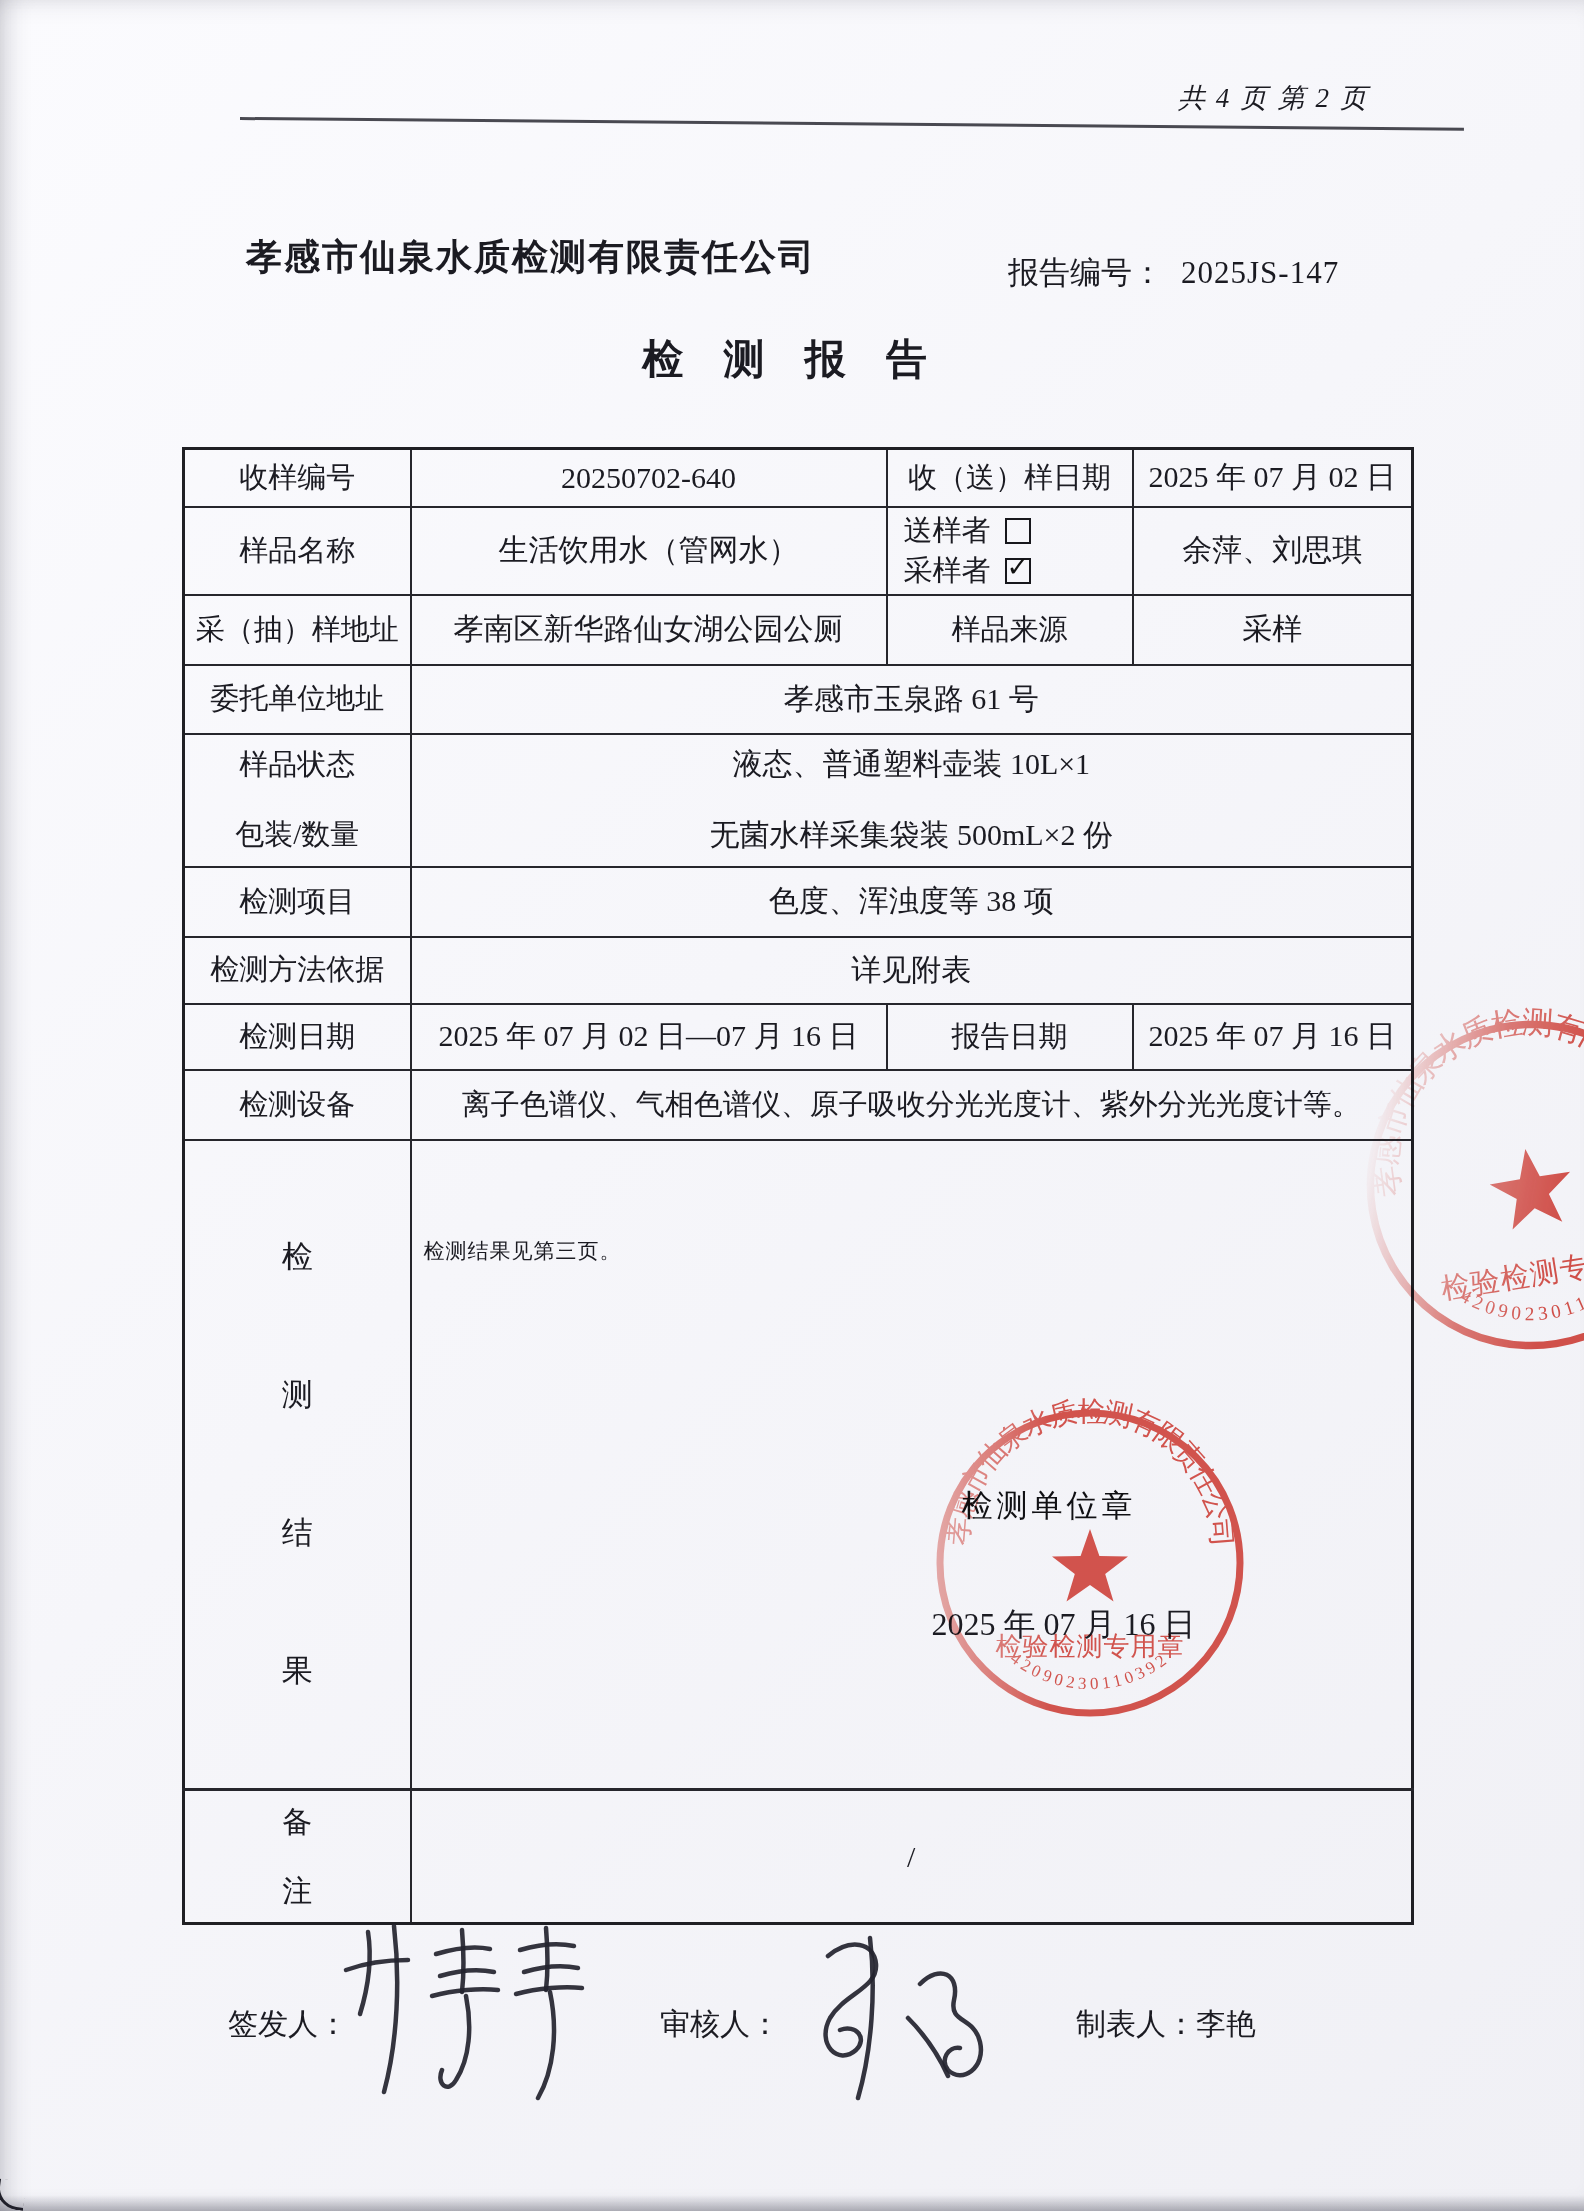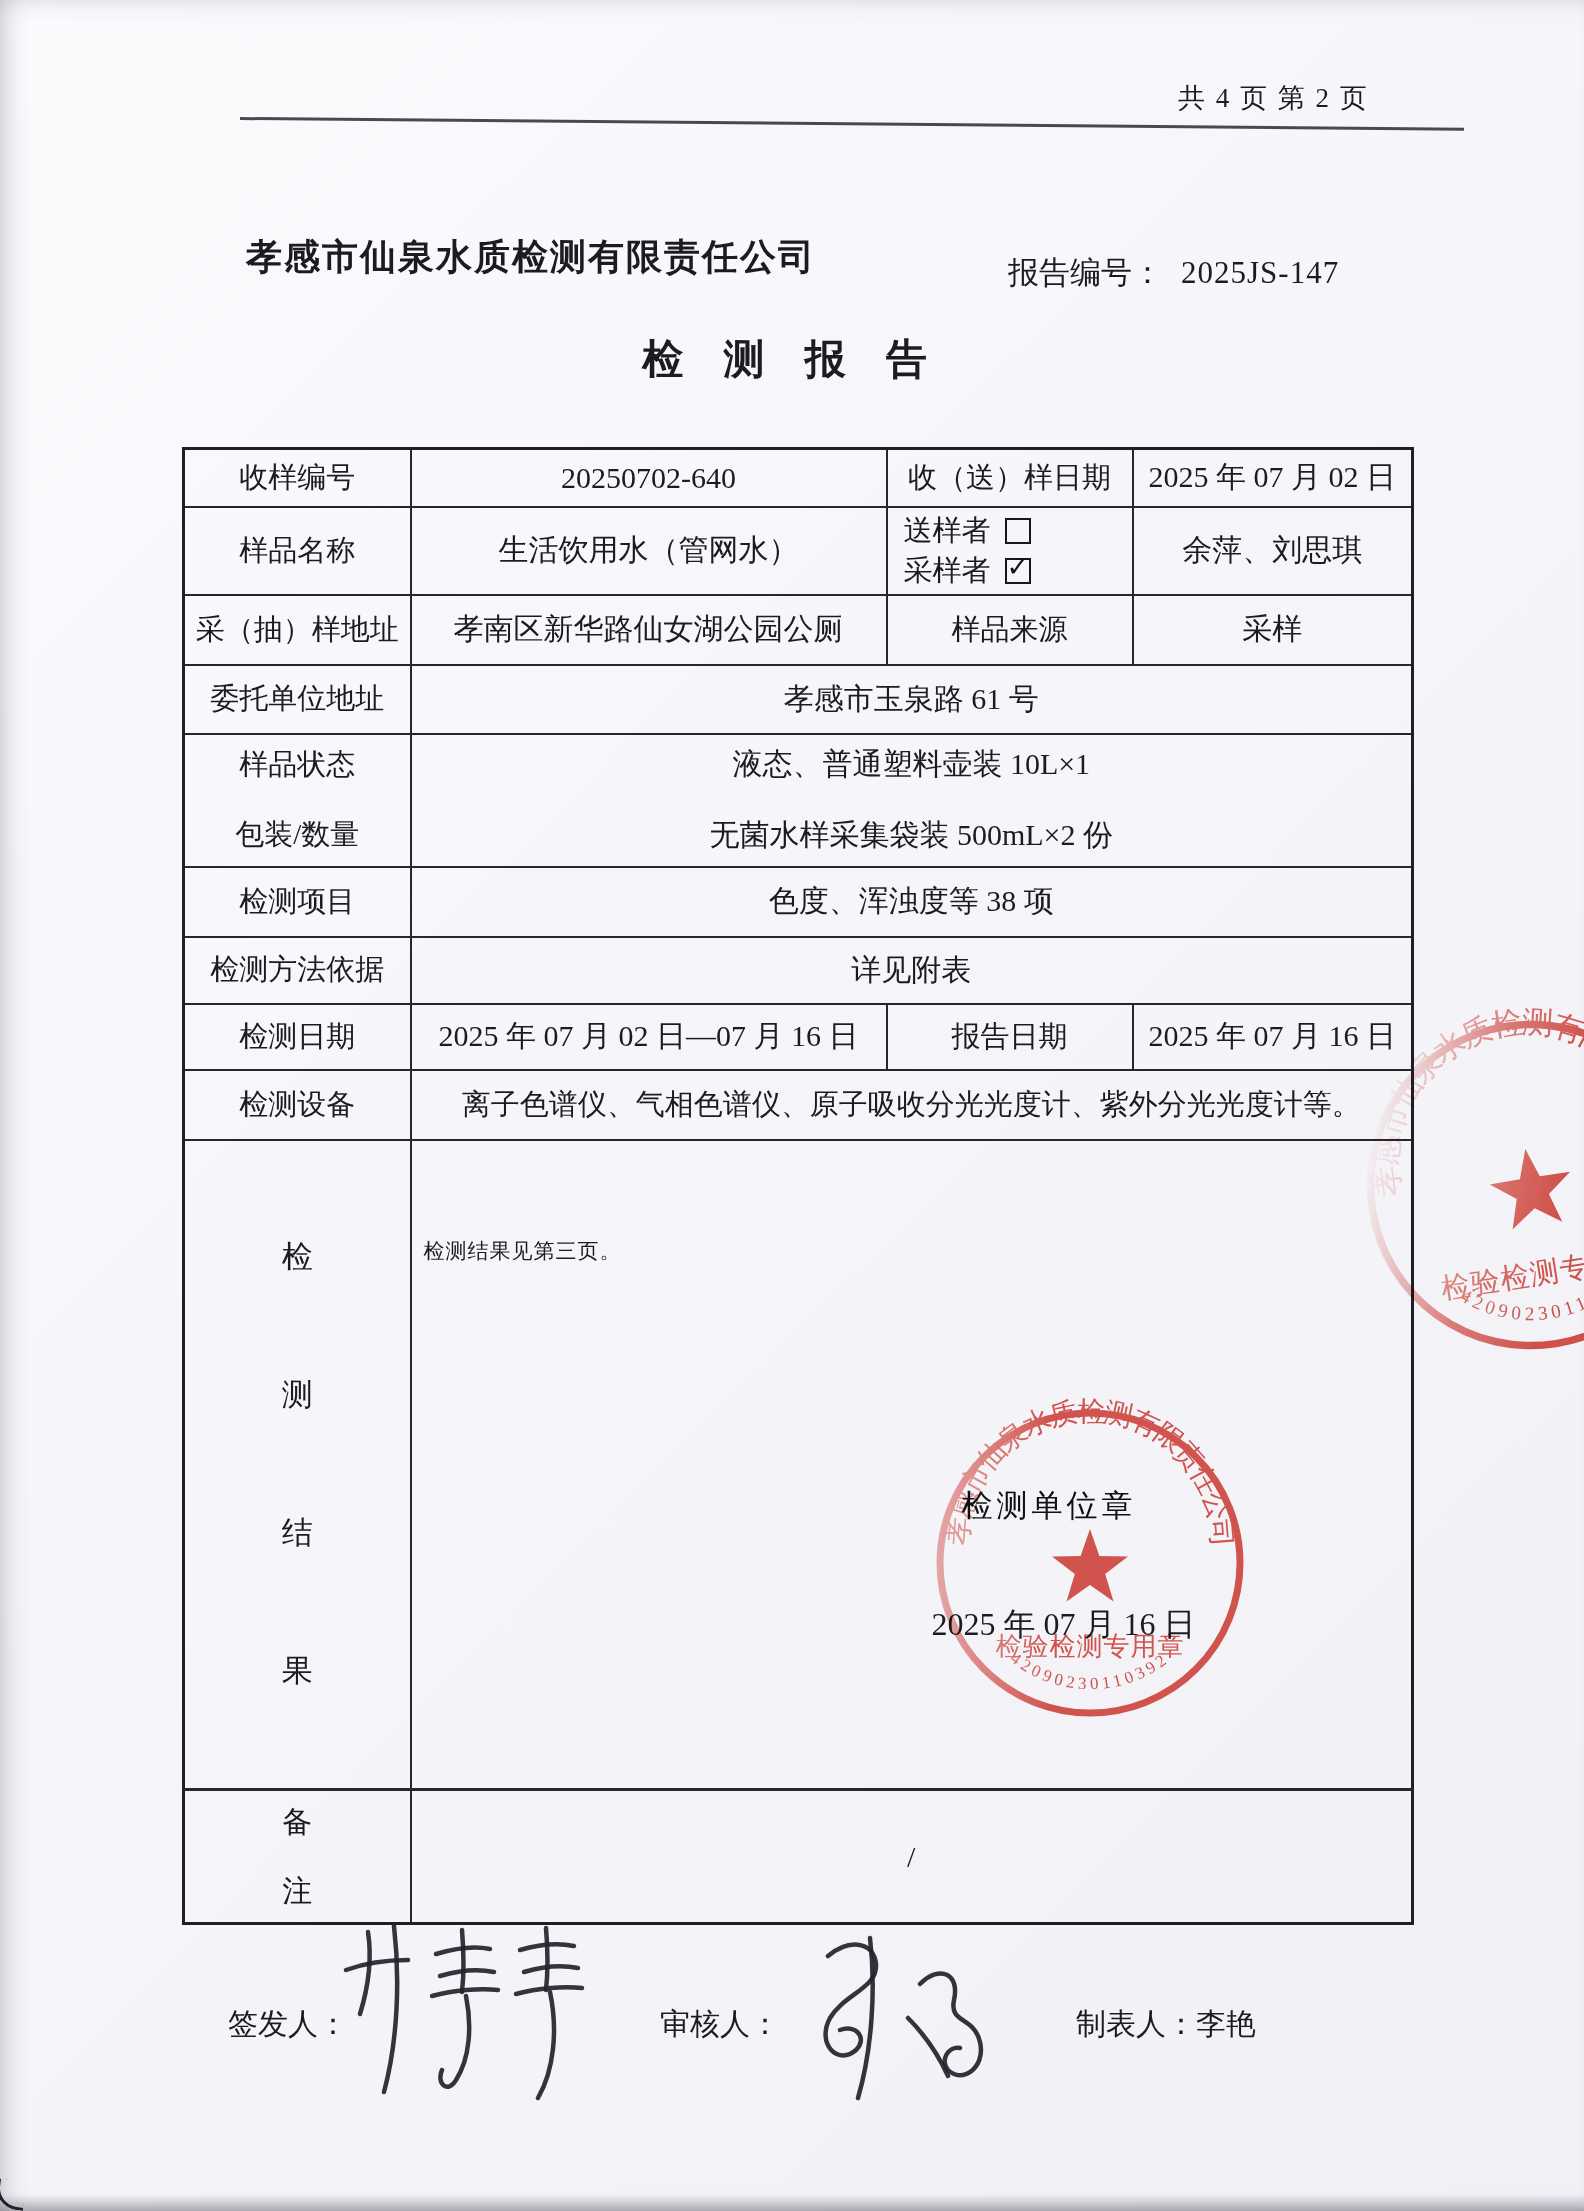--- a/index.html
+++ b/index.html
@@ -13,7 +13,7 @@
   }
   .abs{position:absolute;}
   
-  .page-info{top:80px;left:1178px;font-size:27px;letter-spacing:2px;}
+  .page-info{top:80px;left:1178px;font-size:27px;letter-spacing:2px;font-style:italic;}
   .header-line{top:117px;left:240px;width:1224px;height:3px;background:#3a3a42;
                transform:rotate(.5deg);transform-origin:left center;opacity:.92;}
   .company{top:233px;left:246px;font-size:36px;font-weight:600;letter-spacing:2px;}

